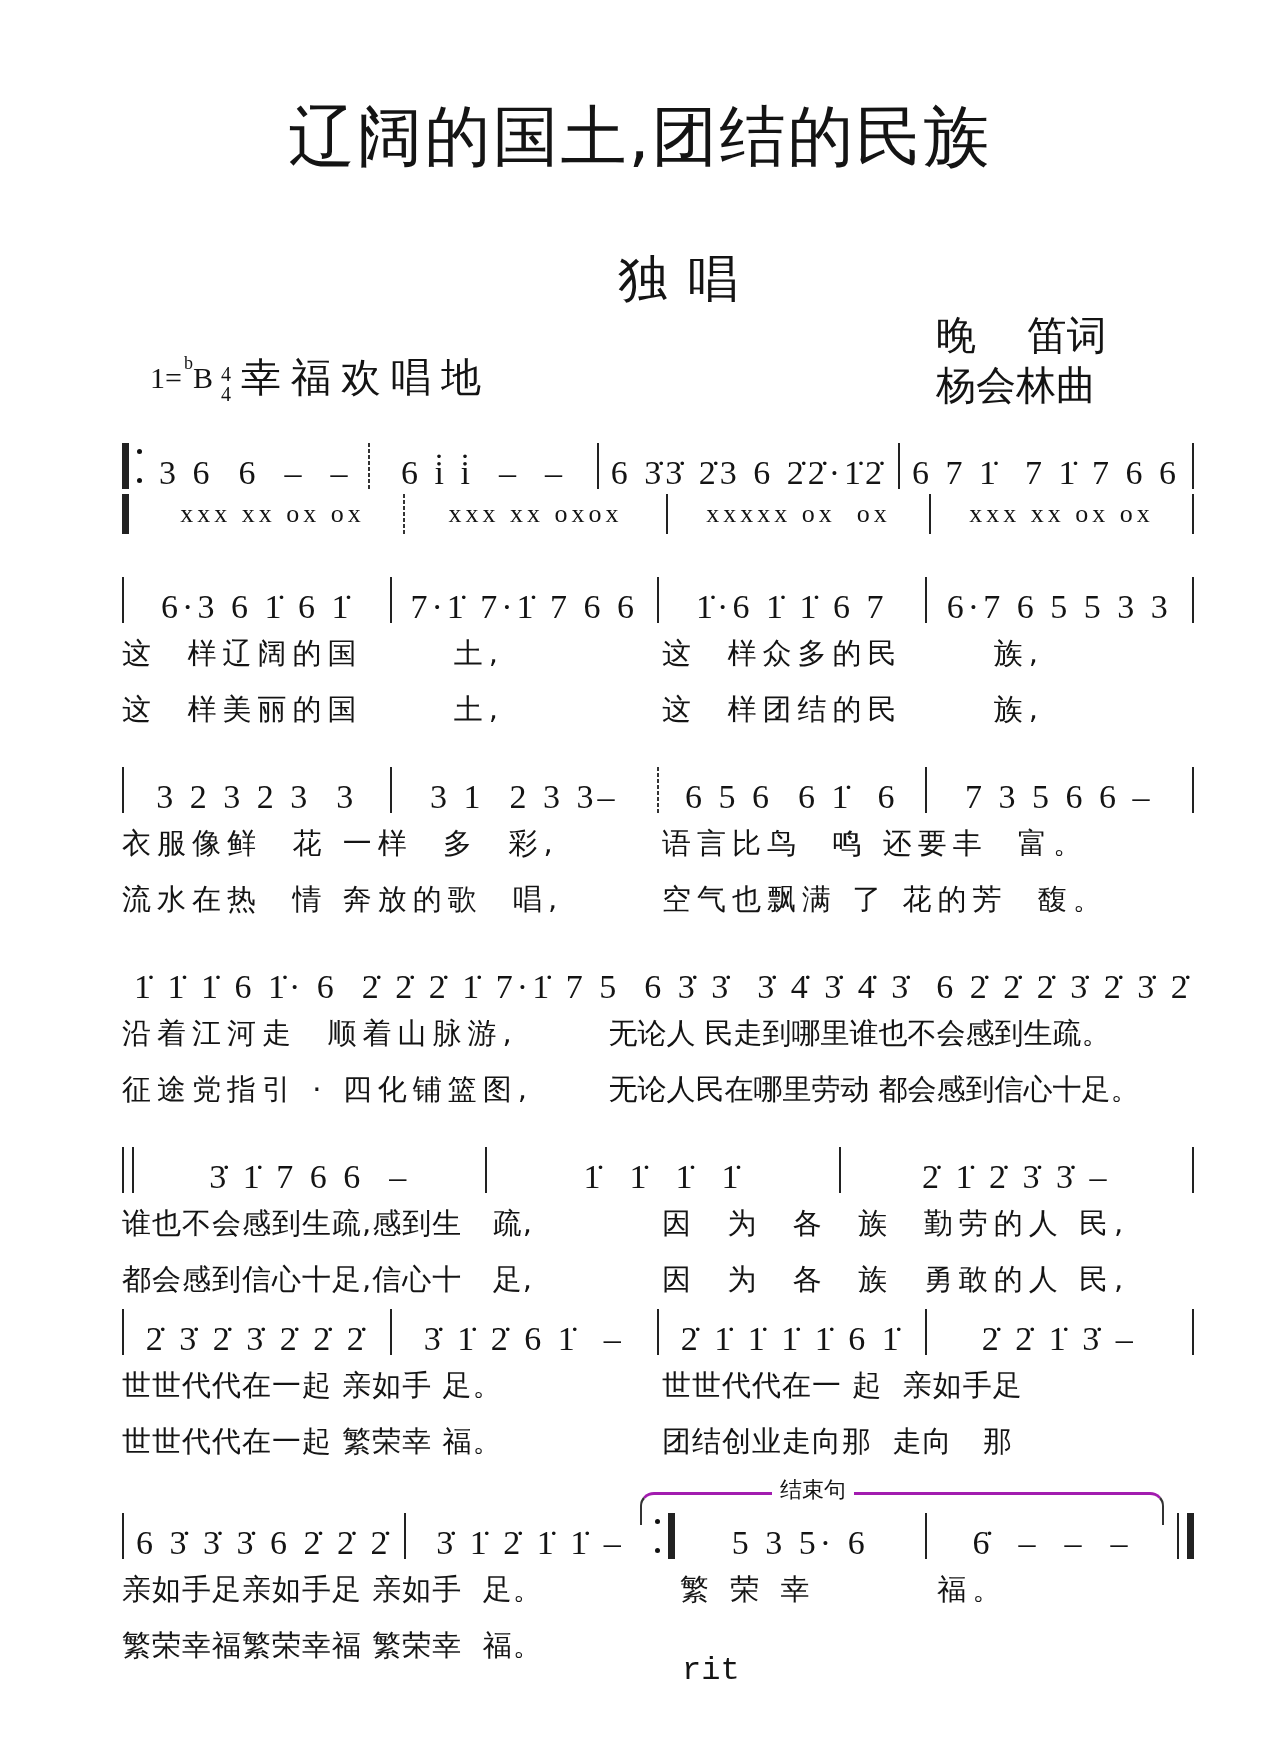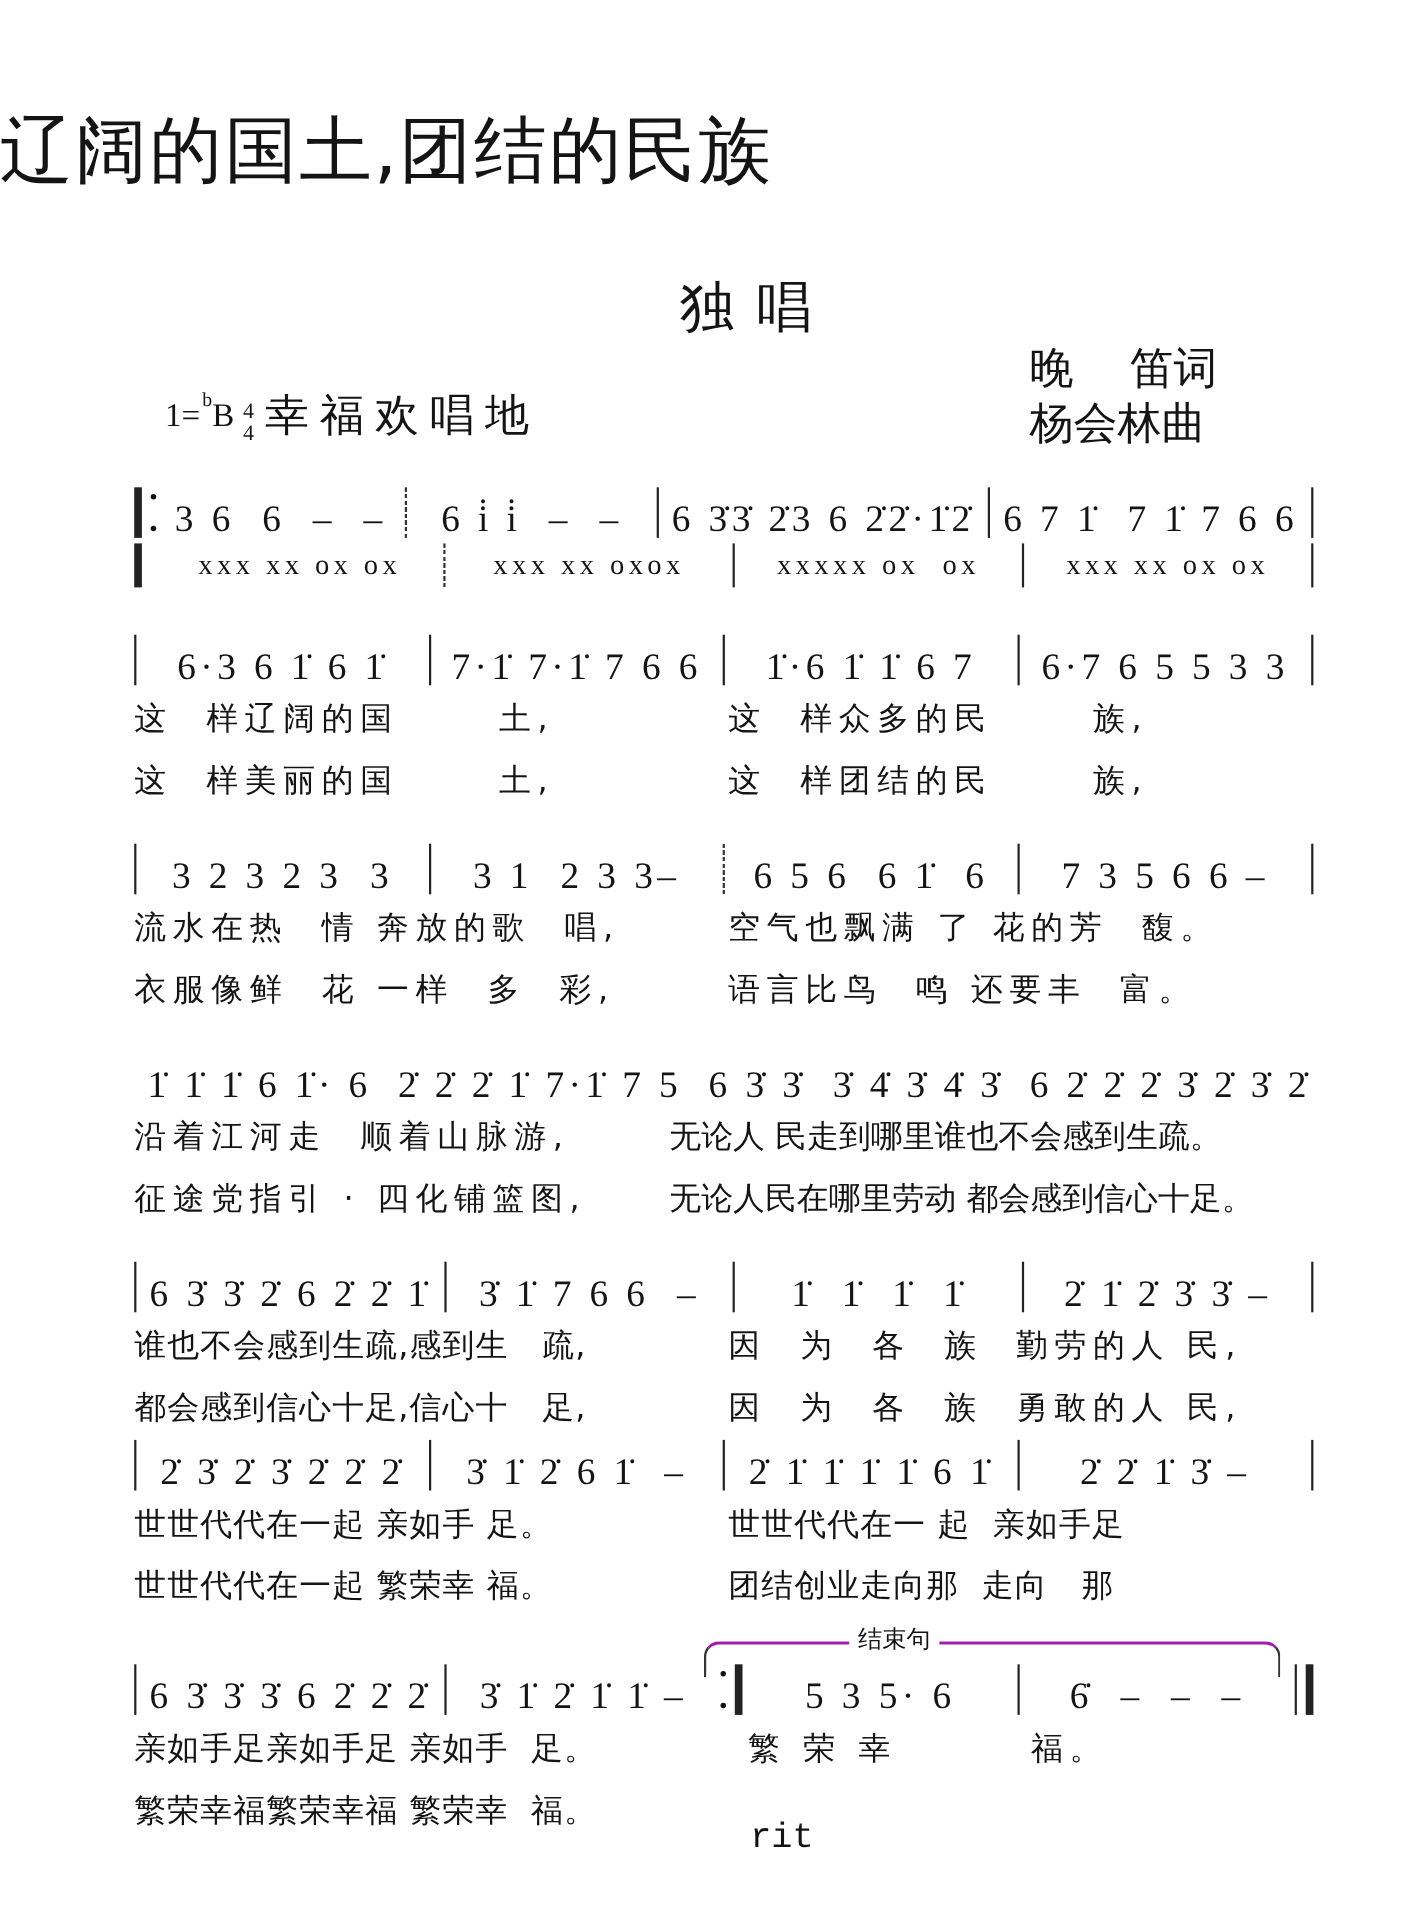--- a/index.html
+++ b/index.html
@@ -8,7 +8,7 @@
     font-family: "DejaVu Sans", sans-serif; color: #141414;
   }
   .title {
-    position: absolute; left: 0; width: 1280px; top: 92px; text-align: left;
+    position: absolute; left: 0; width: 1280px; top: 92px; text-align: center;
     font-size: 66px; letter-spacing: 2px; font-family: "DejaVu Sans", sans-serif; font-weight: normal;
   }
   .subtitle {

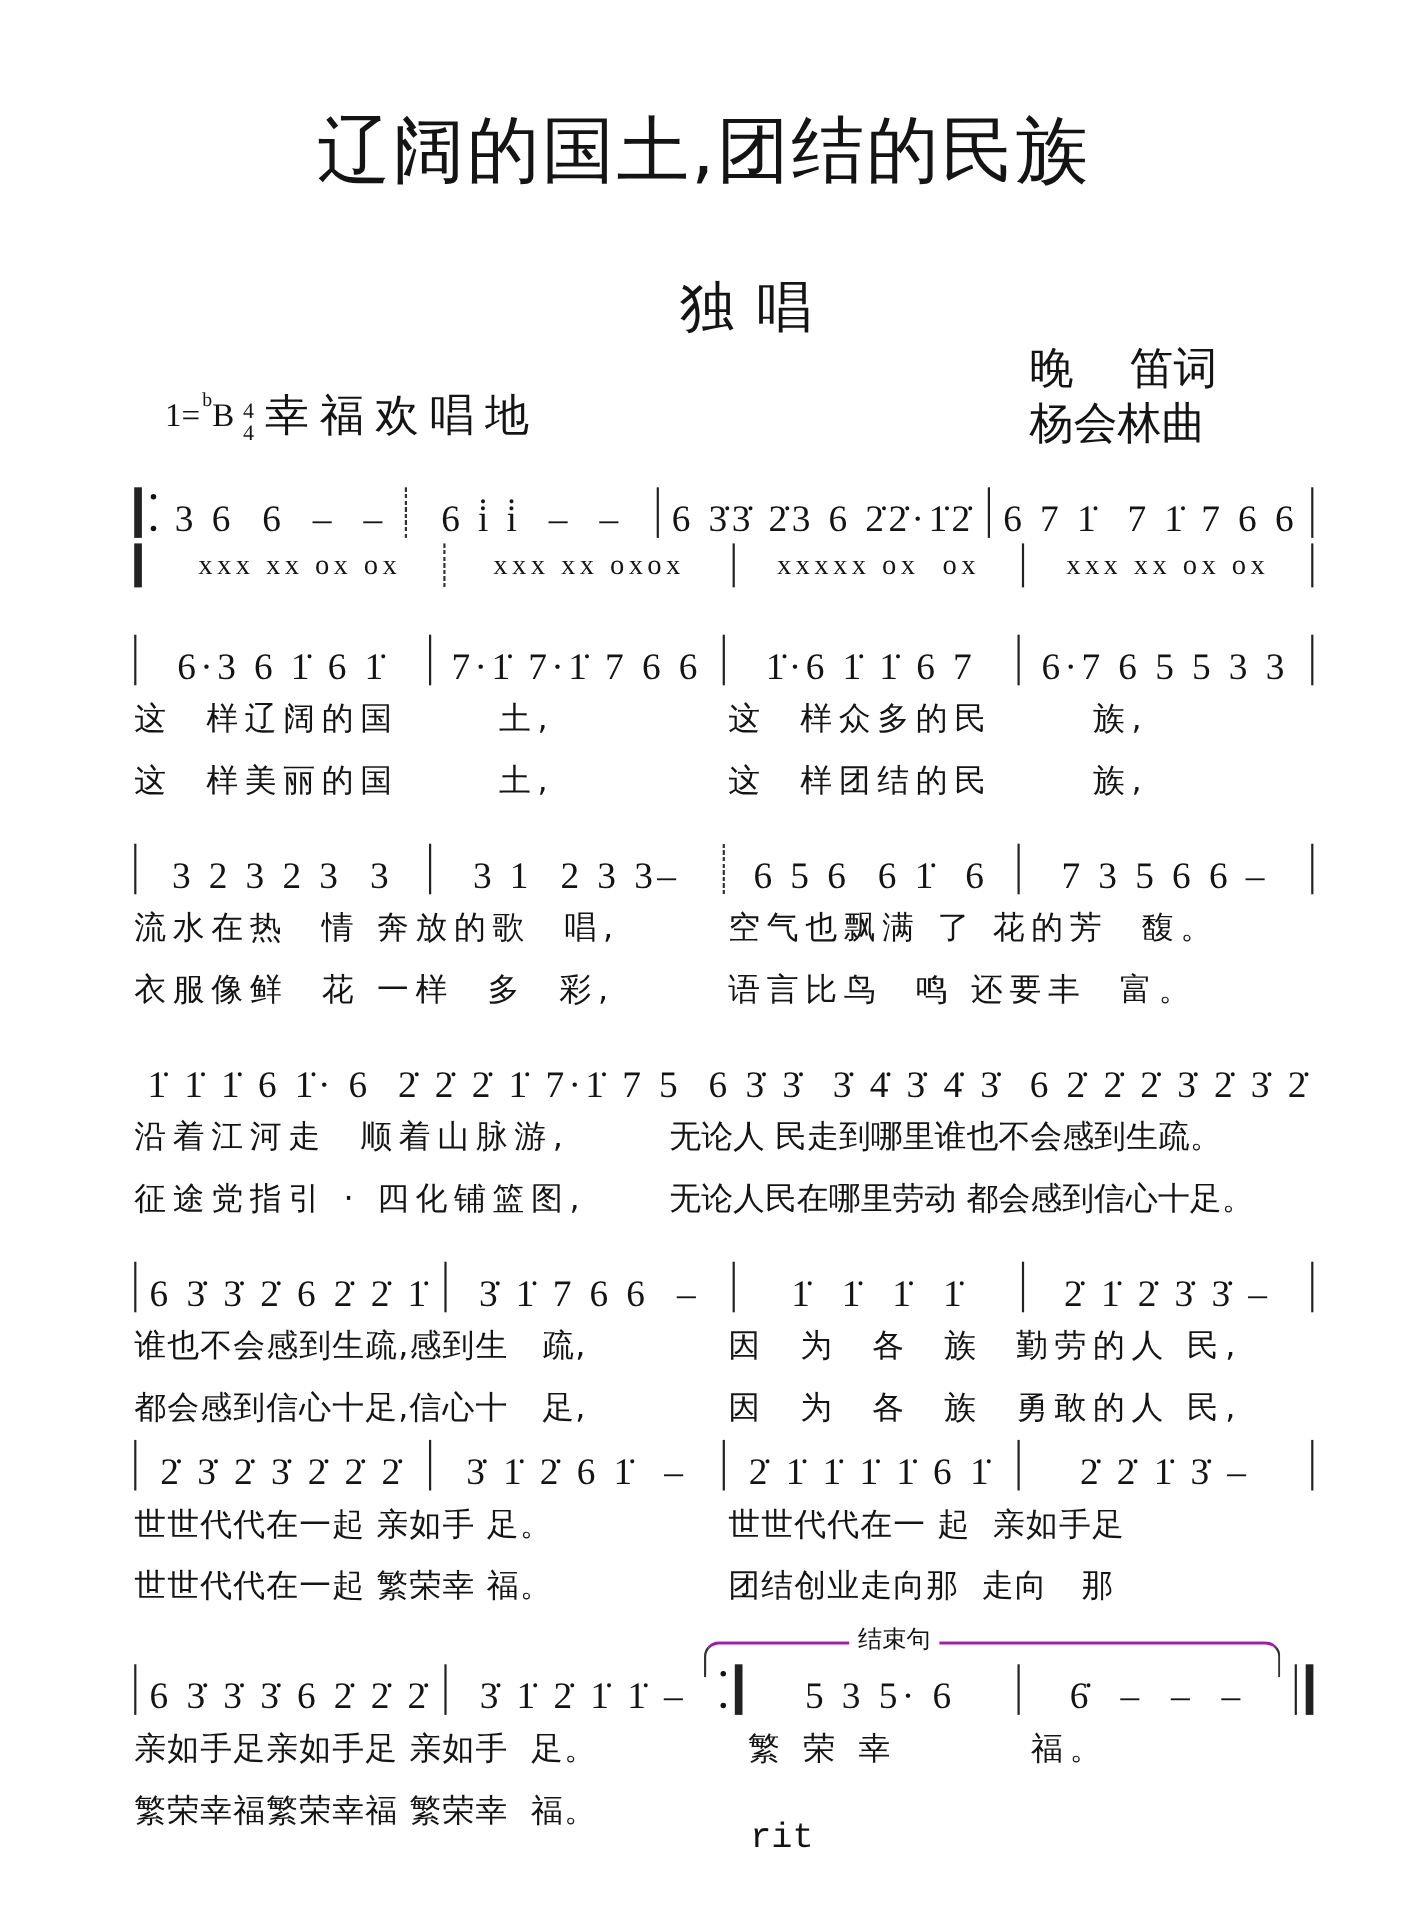--- a/index.html
+++ b/index.html
@@ -153,12 +153,12 @@
     <span class="bar"></span>
   </div>
   <div class="lyric-row">
+    <span class="lyric-half">衣服像鲜  花 一样  多  彩,</span>
+    <span class="lyric-half">语言比鸟  鸣 还要丰  富。</span>
+  </div>
+  <div class="lyric-row">
     <span class="lyric-half">流水在热  情 奔放的歌  唱,</span>
     <span class="lyric-half">空气也飘满 了 花的芳  馥。</span>
-  </div>
-  <div class="lyric-row">
-    <span class="lyric-half">衣服像鲜  花 一样  多  彩,</span>
-    <span class="lyric-half">语言比鸟  鸣 还要丰  富。</span>
   </div>
 </div>
 

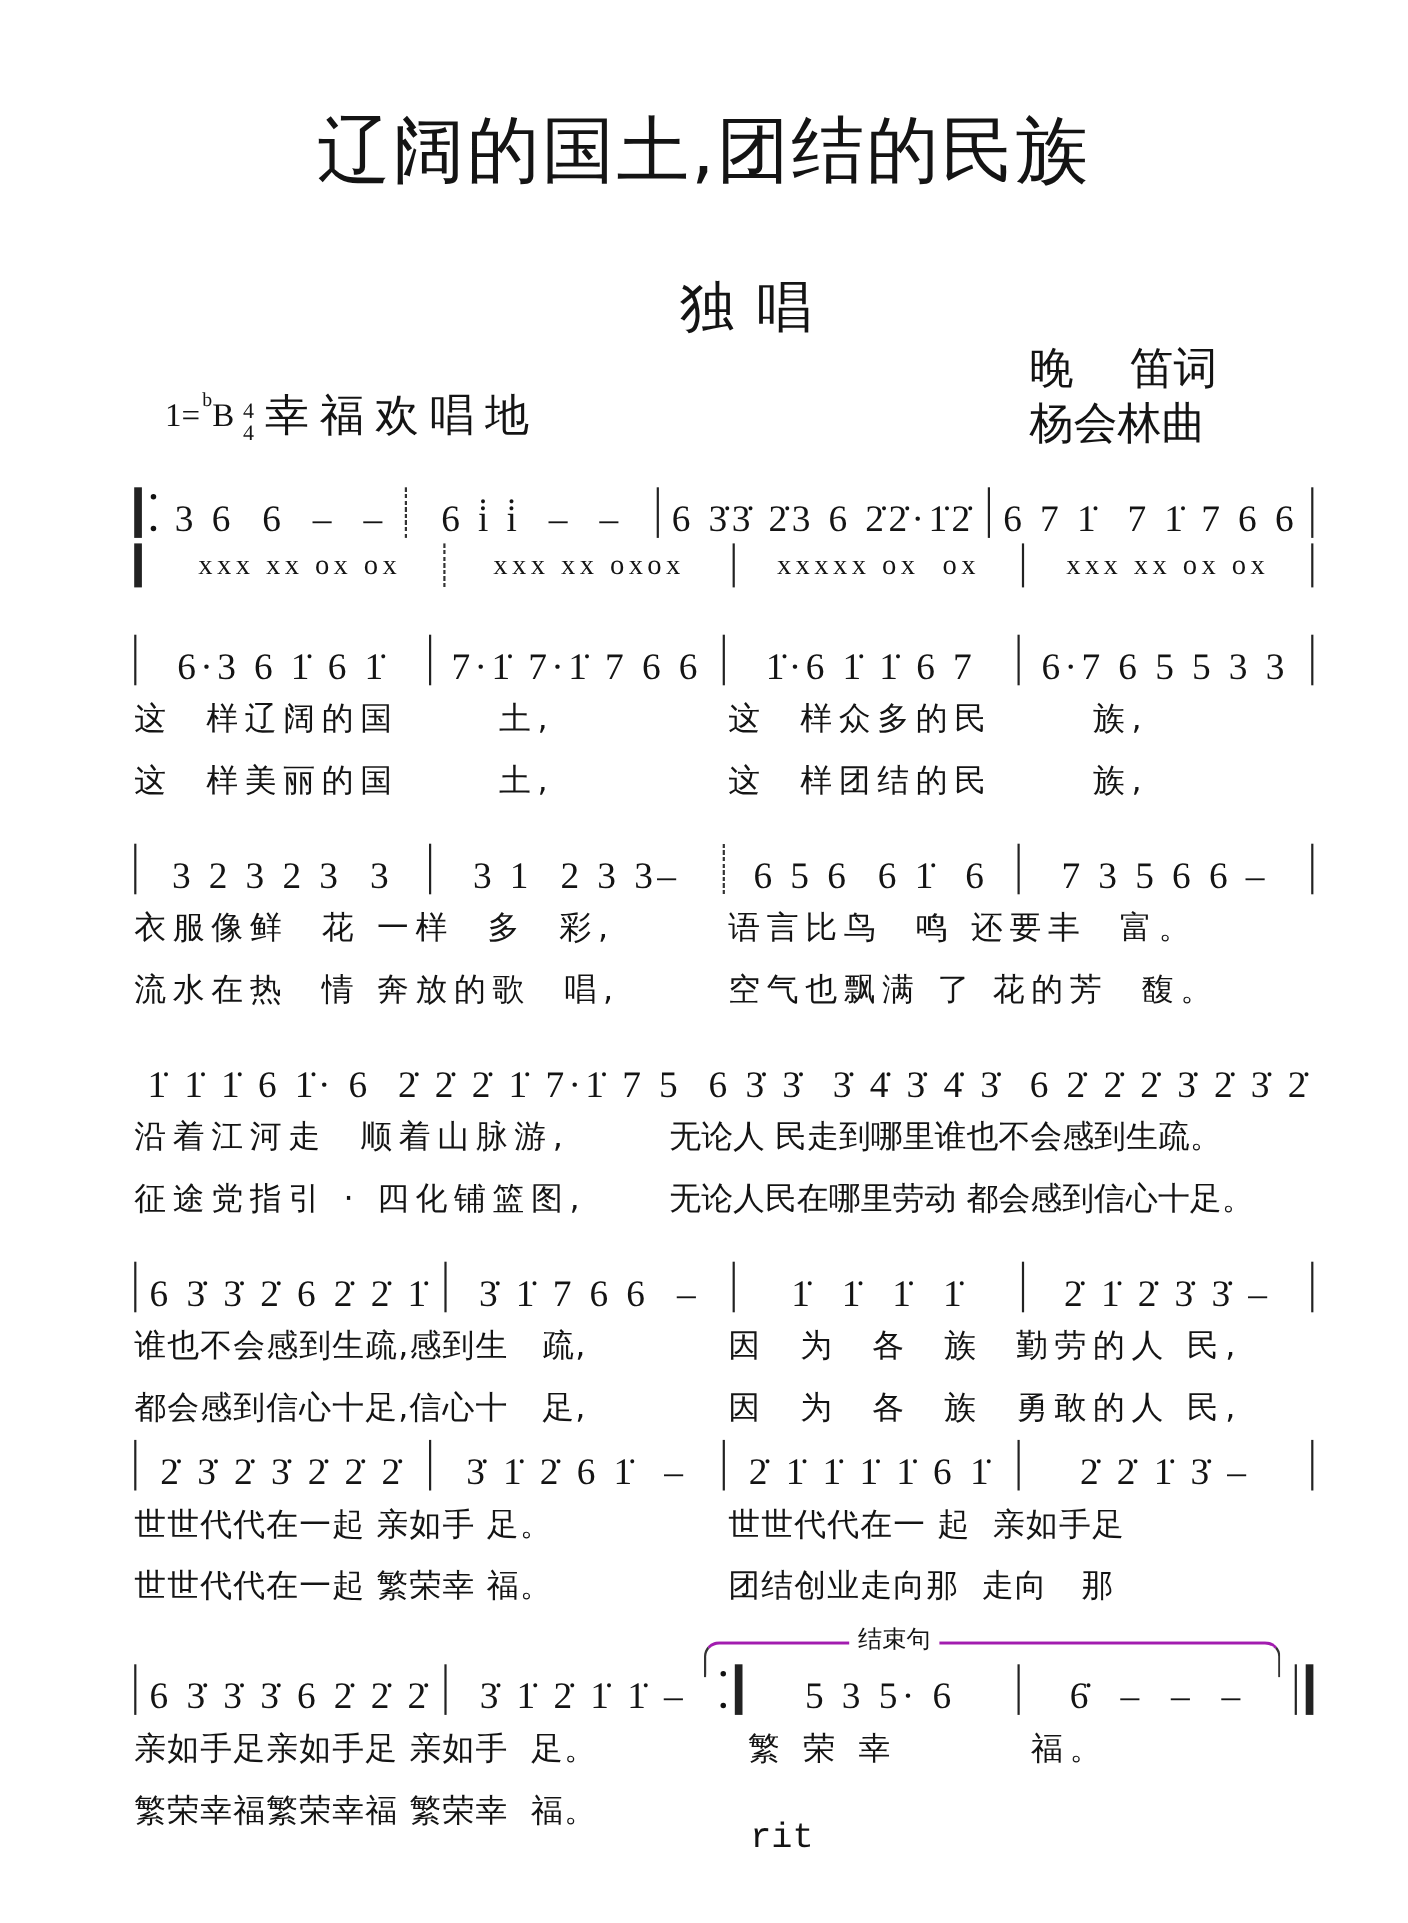--- a/index.html
+++ b/index.html
@@ -187,7 +187,6 @@
 <div class="system" style="top:1144px;">
   <div class="notes-row">
     <span class="bar"></span>
-    <span class="measure">6 3̇ 3̇ 2̇ 6 2̇ 2̇ 1̇</span>
     <span class="bar"></span>
     <span class="measure">3̇ 1̇ 7 6 6  –</span>
     <span class="bar"></span>

